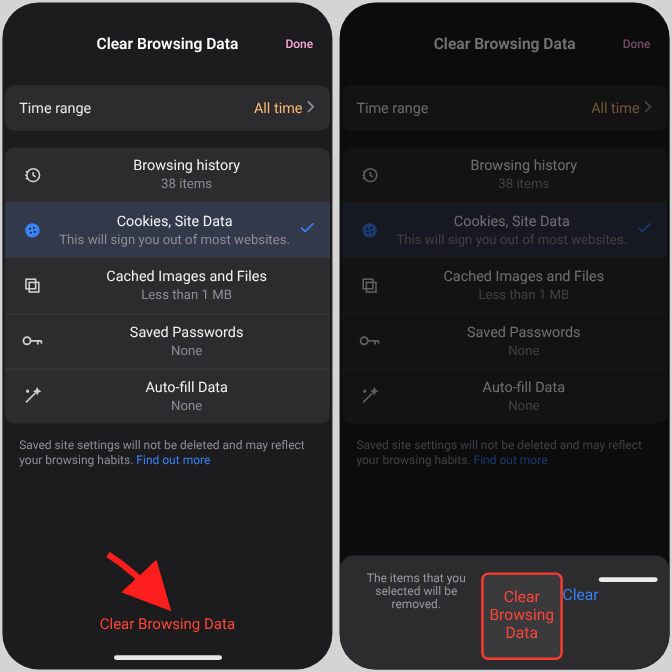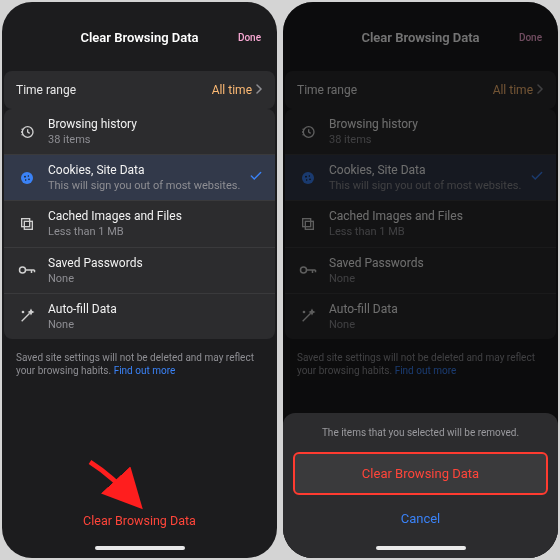--- a/index.html
+++ b/index.html
@@ -61,7 +61,9 @@
   .list {
     background: #2c2c2e;
     border-radius: 8px;
+    margin-top: 14px;
     overflow: hidden;
+    text-align: center;
   }
   .item {
     display: flex;

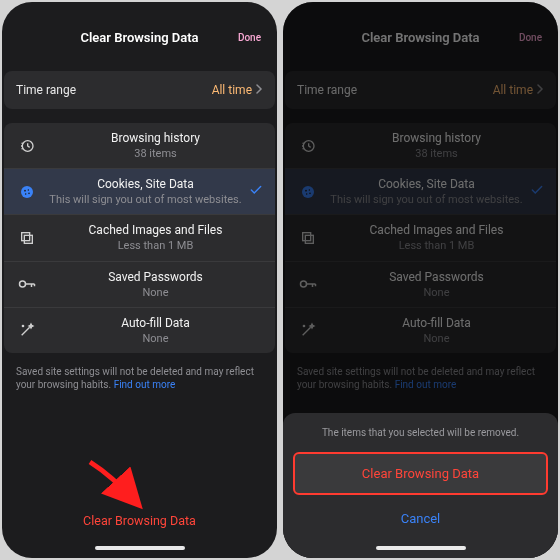--- a/index.html
+++ b/index.html
@@ -138,7 +138,7 @@
     padding: 12px 10px 6px 10px;
     z-index: 10;
     display: flex;
-    flex-direction: column;
+    flex-direction: row;
     align-items: stretch;
   }
   .sheet-msg {

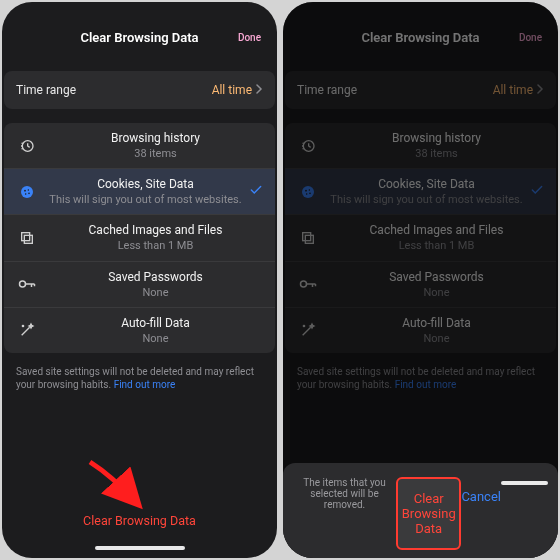--- a/index.html
+++ b/index.html
@@ -394,7 +394,7 @@
   <div class="action-sheet">
     <div class="sheet-msg">The items that you selected will be removed.</div>
     <div class="sheet-btn destruct highlight-box">Clear Browsing Data</div>
-    <div class="sheet-btn cancel">Cancel</div>
+    <div class="sheet-btn cancel">Clear</div>
     <div class="home-indicator" style="margin-top:6px"></div>
   </div>
 </div>

